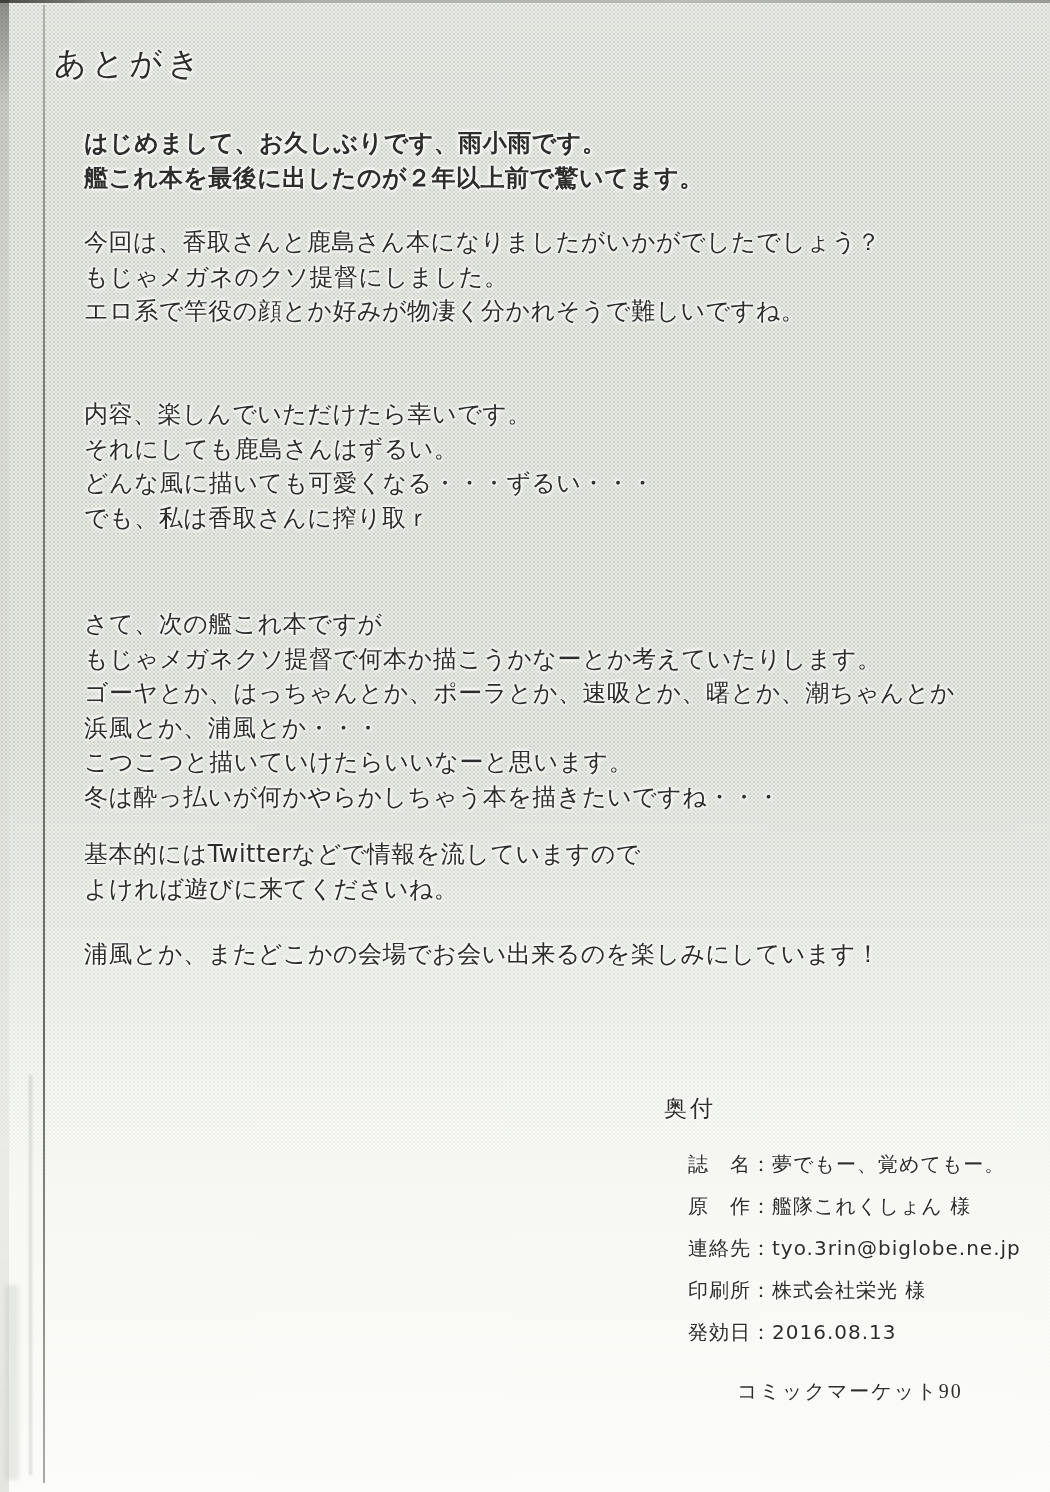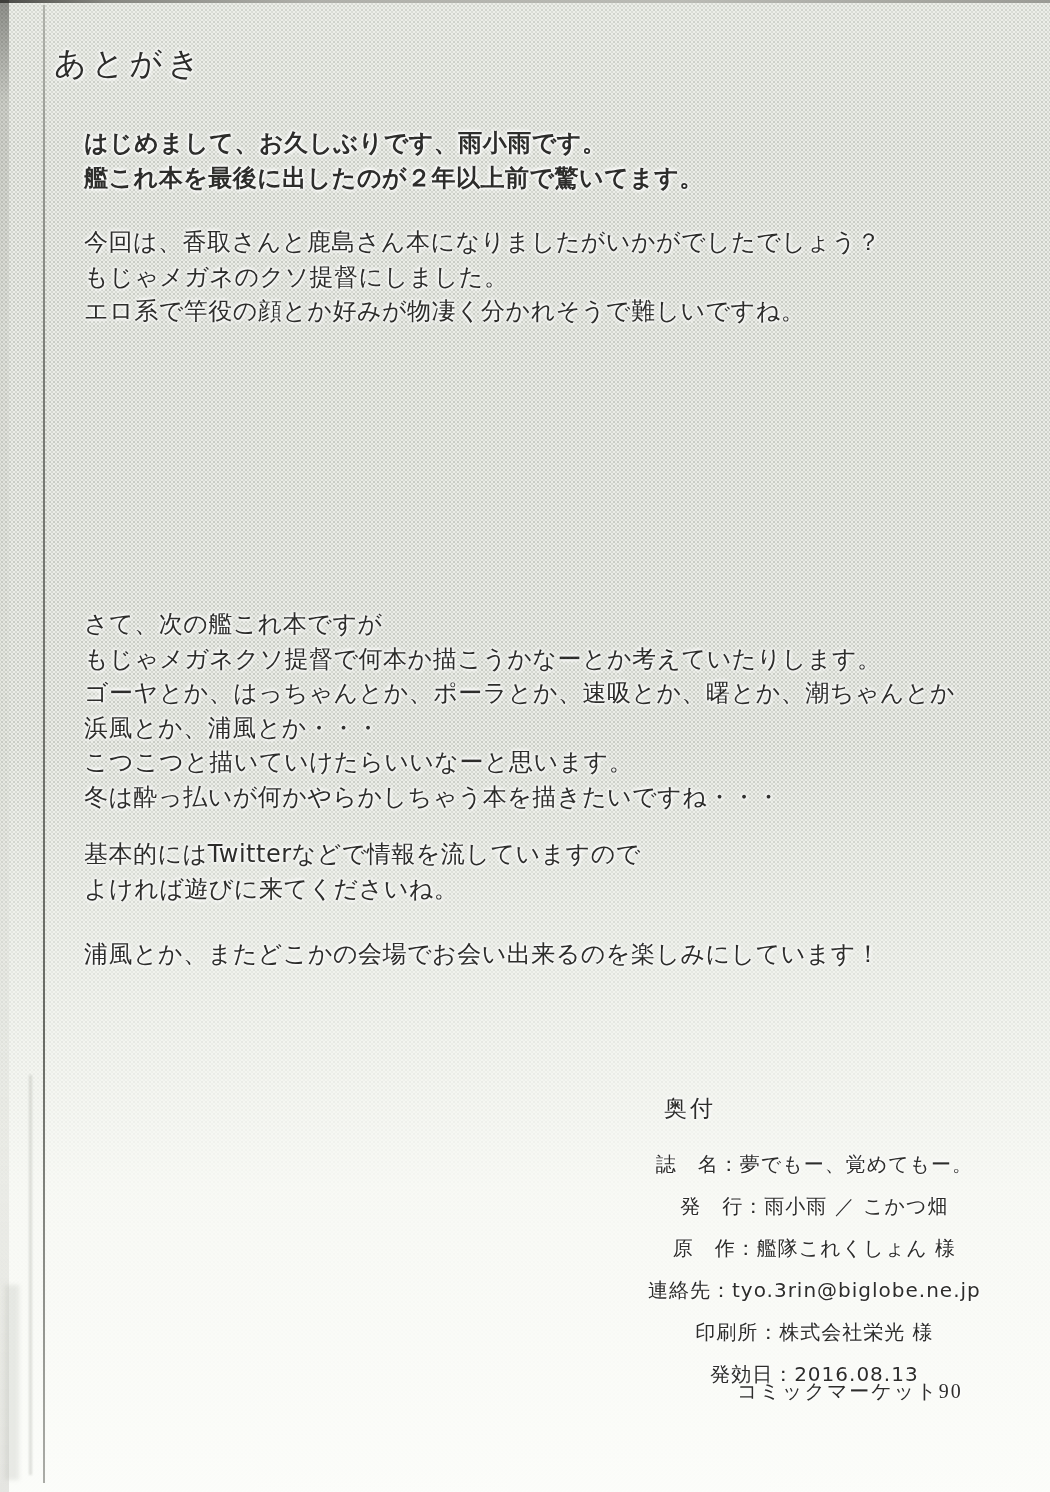--- a/index.html
+++ b/index.html
@@ -166,6 +166,12 @@
     <div>エロ系で竿役の顔とか好みが物凄く分かれそうで難しいですね。</div>
   </div>
 
+  <div class="para p3 t">
+    <div>内容、楽しんでいただけたら幸いです。</div>
+    <div>それにしても鹿島さんはずるい。</div>
+    <div>どんな風に描いても可愛くなる・・・ずるい・・・</div>
+    <div>でも、私は香取さんに搾り取ｒ</div>
+  </div>
 
   <div class="para p4 t">
     <div>さて、次の艦これ本ですが</div>

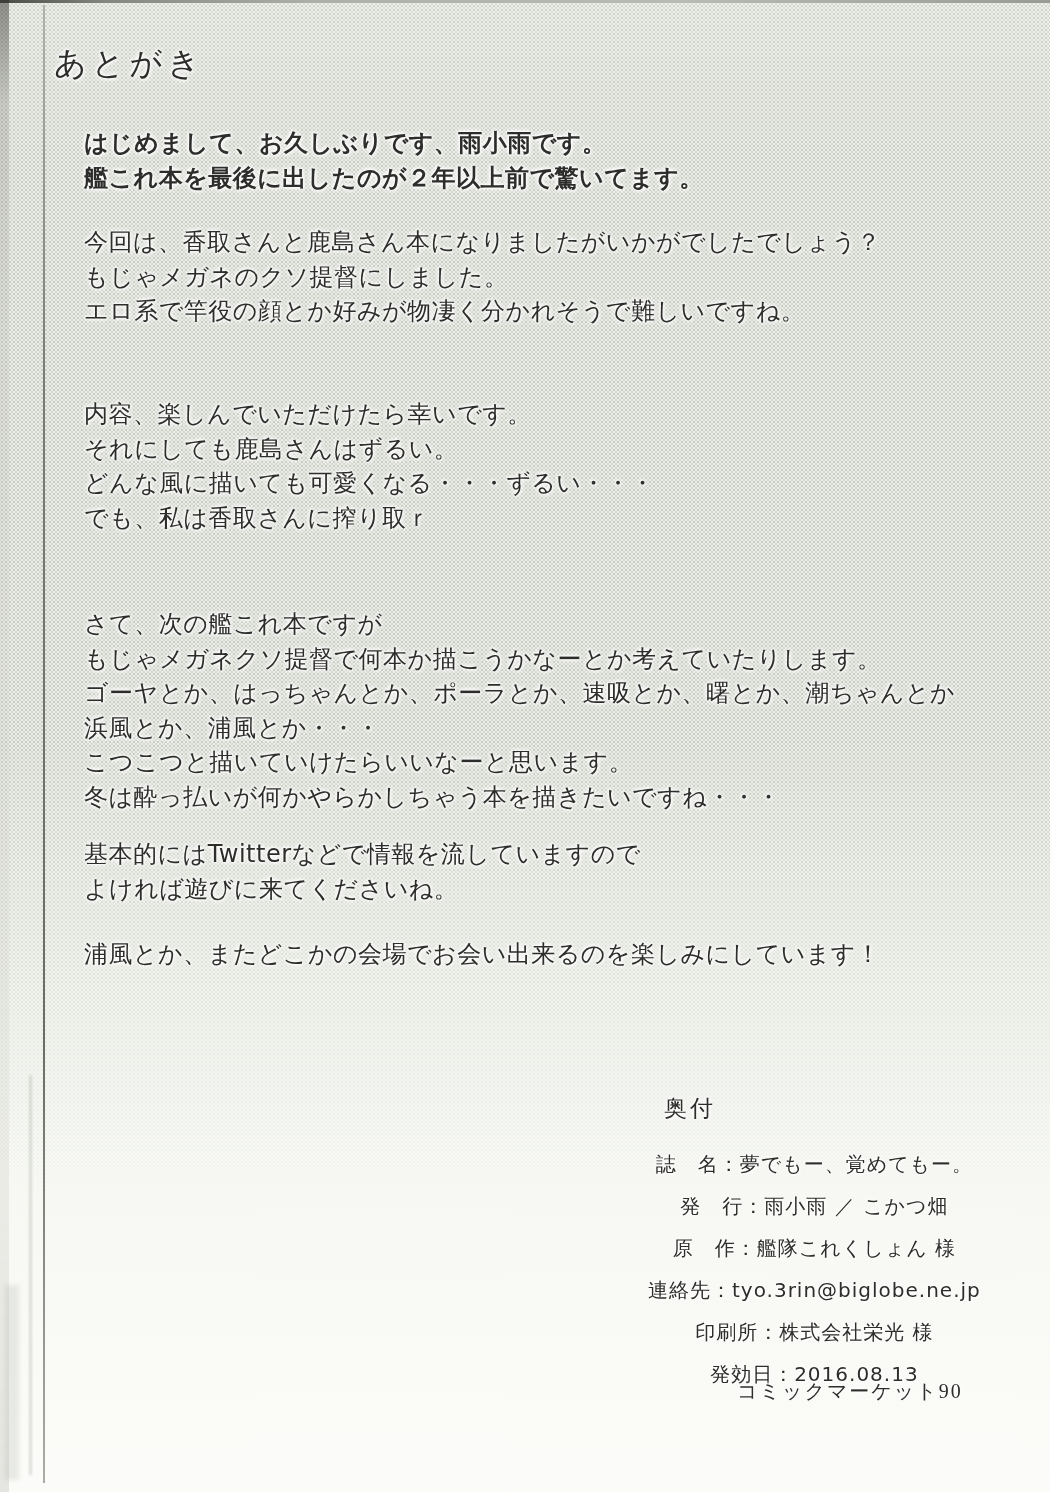--- a/index.html
+++ b/index.html
@@ -124,12 +124,11 @@
   }
   .colophon {
     position: absolute;
-    left: 648px; top: 1143px;
+    left: 688px; top: 1143px;
     font-size: 20px;
     line-height: 42px;
     letter-spacing: 1px;
     white-space: nowrap;
-    text-align: center;
   }
   .colophon-event {
     position: absolute;

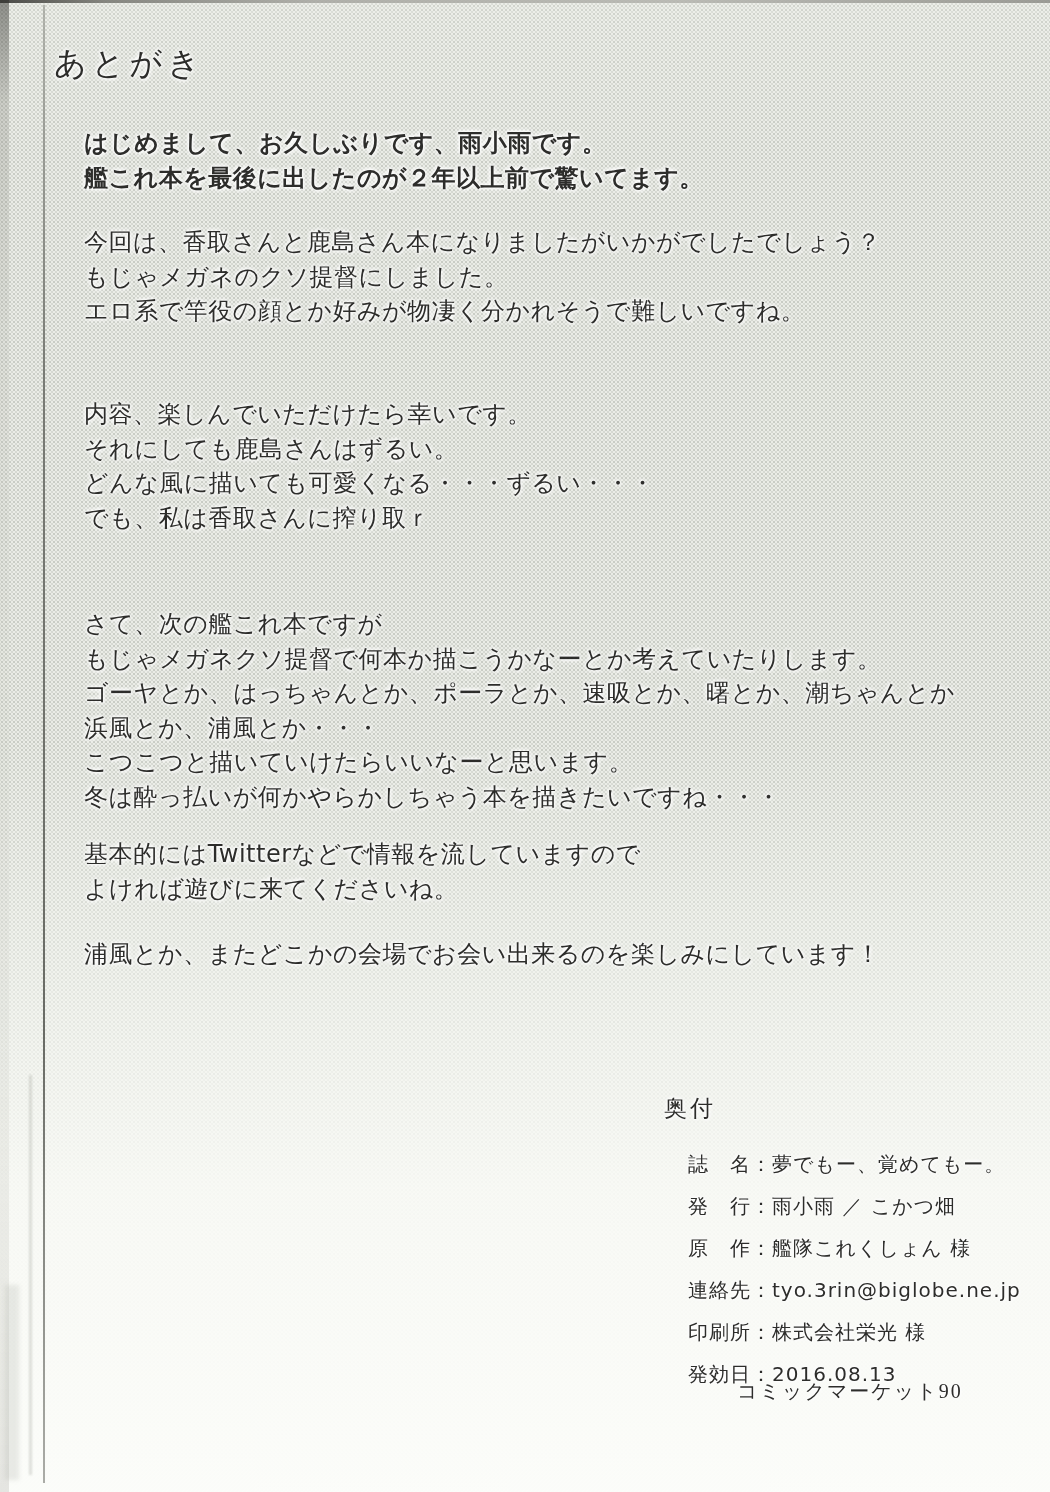--- a/index.html
+++ b/index.html
@@ -194,7 +194,6 @@
 
   <div class="colophon t">
     <div>誌　名：夢でもー、覚めてもー。</div>
-    <div>発　行：雨小雨 ／ こかつ畑</div>
     <div>原　作：艦隊これくしょん 様</div>
     <div>連絡先：tyo.3rin@biglobe.ne.jp</div>
     <div>印刷所：株式会社栄光 様</div>

